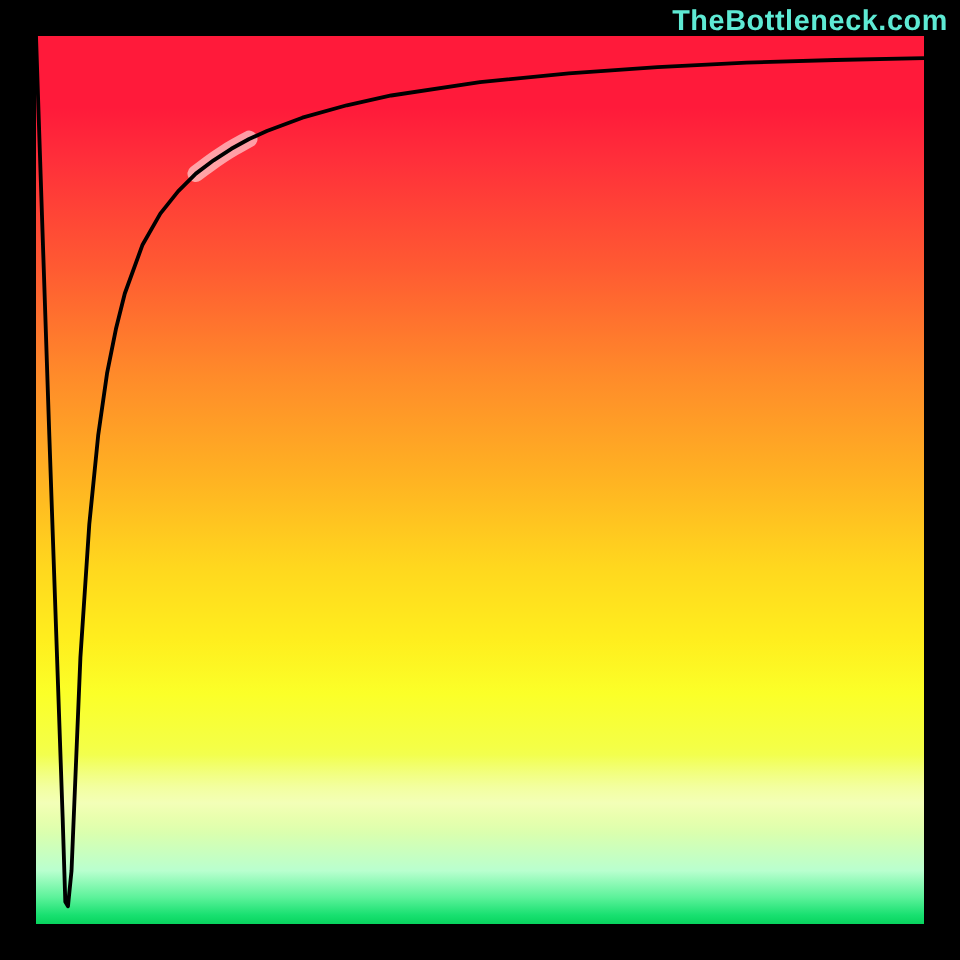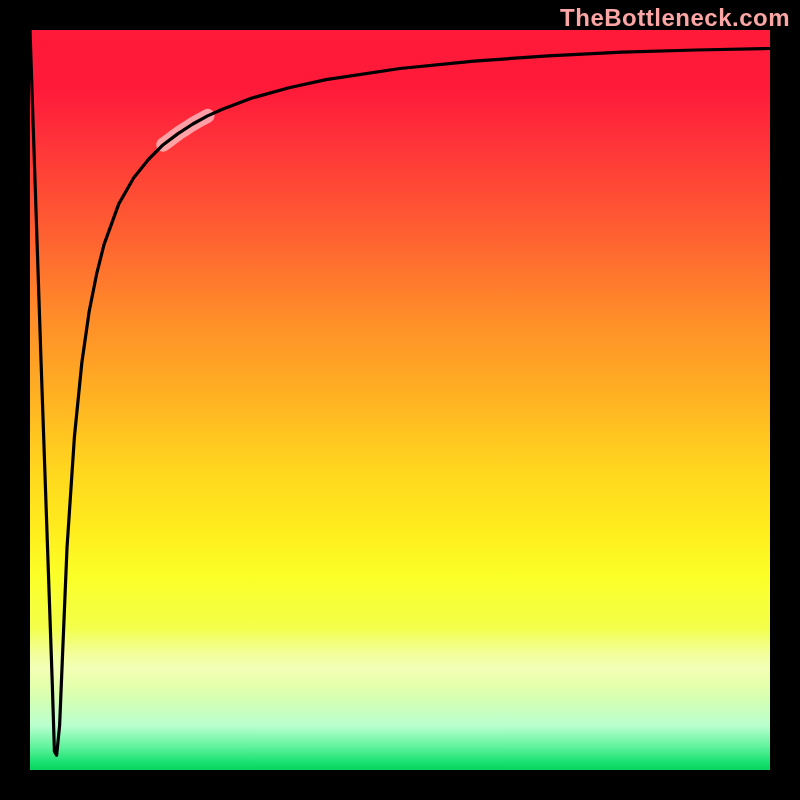--- a/index.html
+++ b/index.html
@@ -23,7 +23,7 @@
     right: 10px;
     font-size: 24px;
     font-weight: 600;
-    color: #fca5a5;
+    color: #5eead4;
     letter-spacing: 0.5px;
     z-index: 5;
   }

